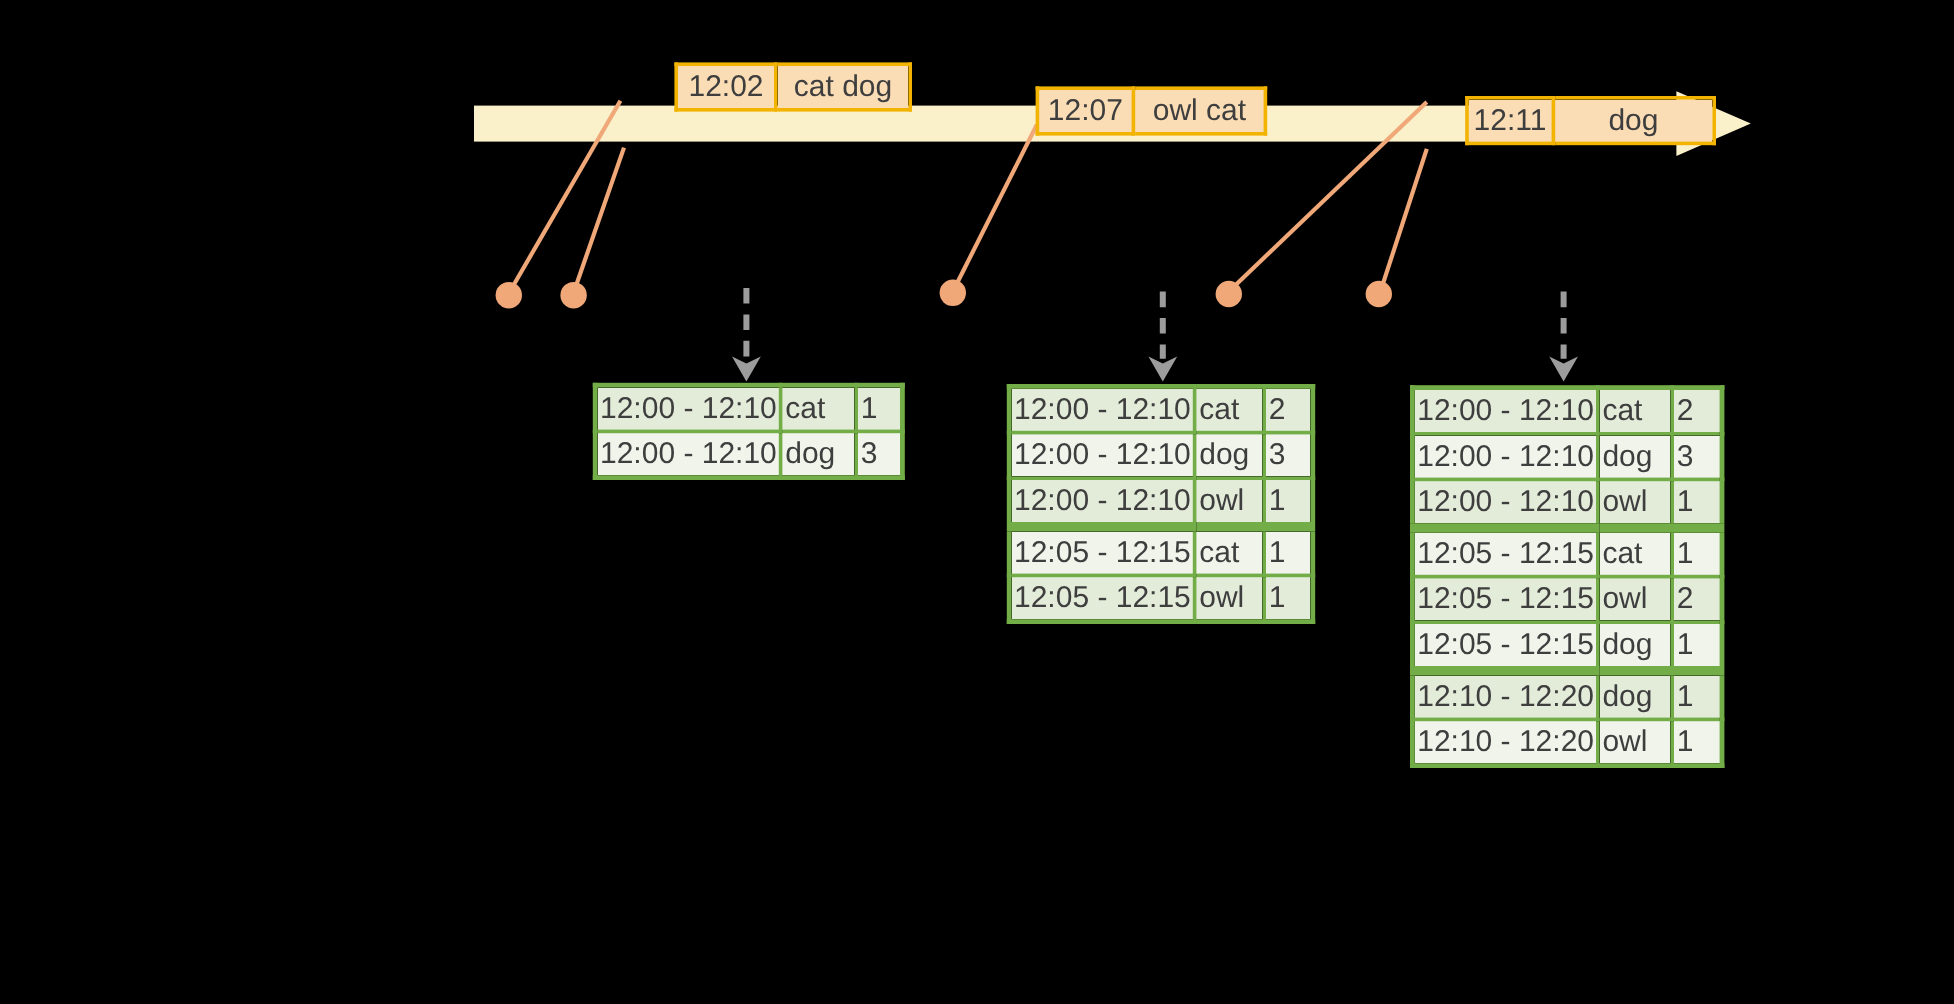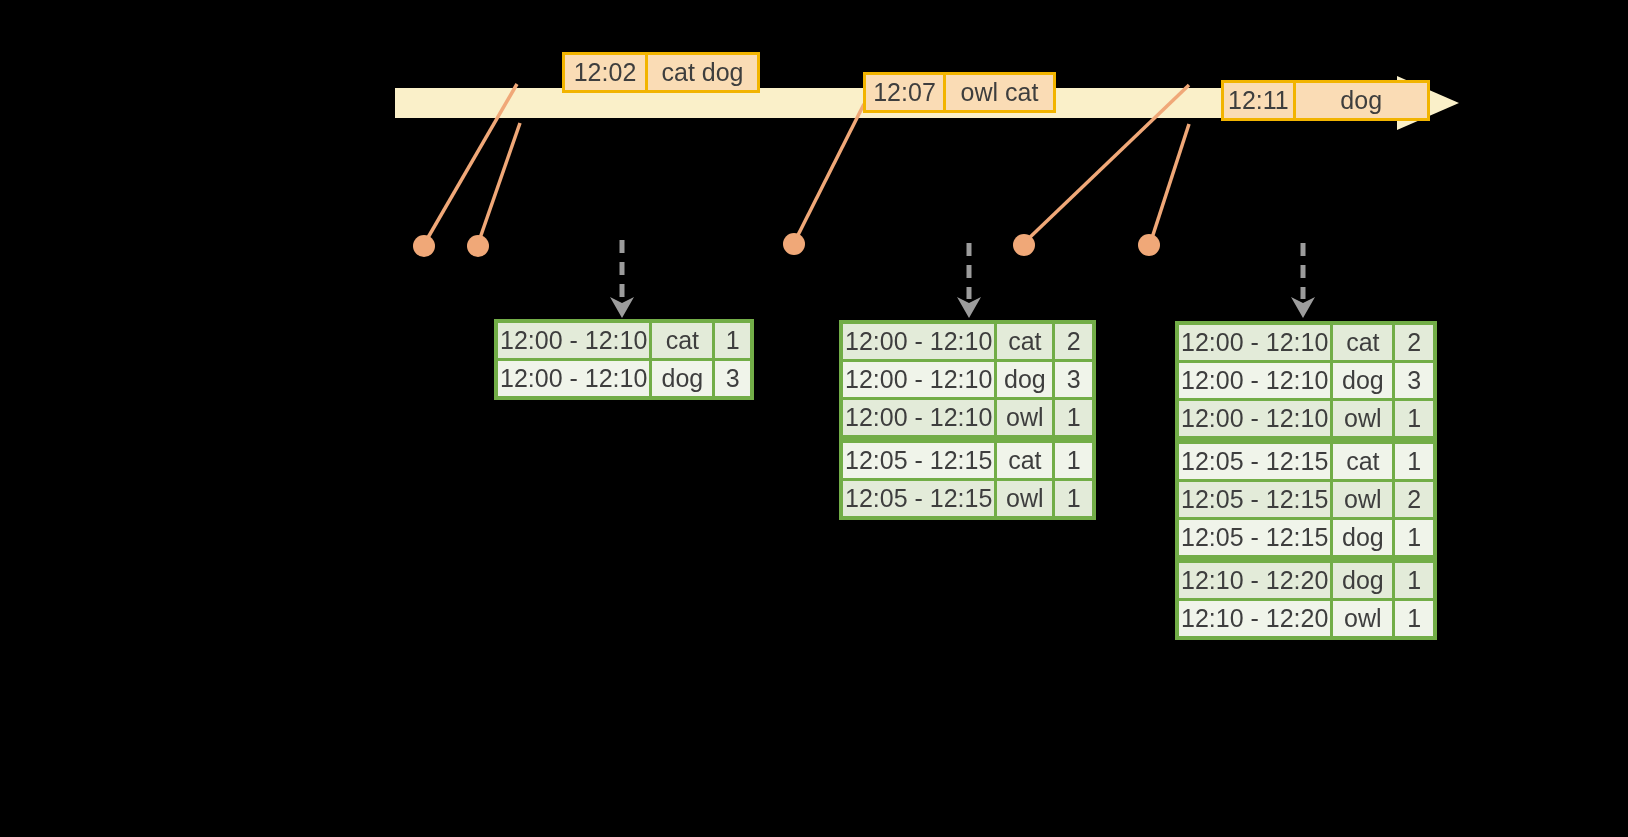--- a/index.html
+++ b/index.html
@@ -32,7 +32,7 @@
   td.ed{background:var(--peachD);}
   td.el{background:var(--peachL);}
   .result-table{border:4px solid var(--green);}
-  .result-table td{border:3px solid var(--green);height:35px;text-align:center;font-size:25px;padding:0 2px;}
+  .result-table td{border:3px solid var(--green);height:35px;font-size:25px;padding:0 2px;}
   .result-table tr.grp td{border-top-width:8px;}
   td.rd{background:var(--greenD);}
   td.rl{background:var(--greenL);}

